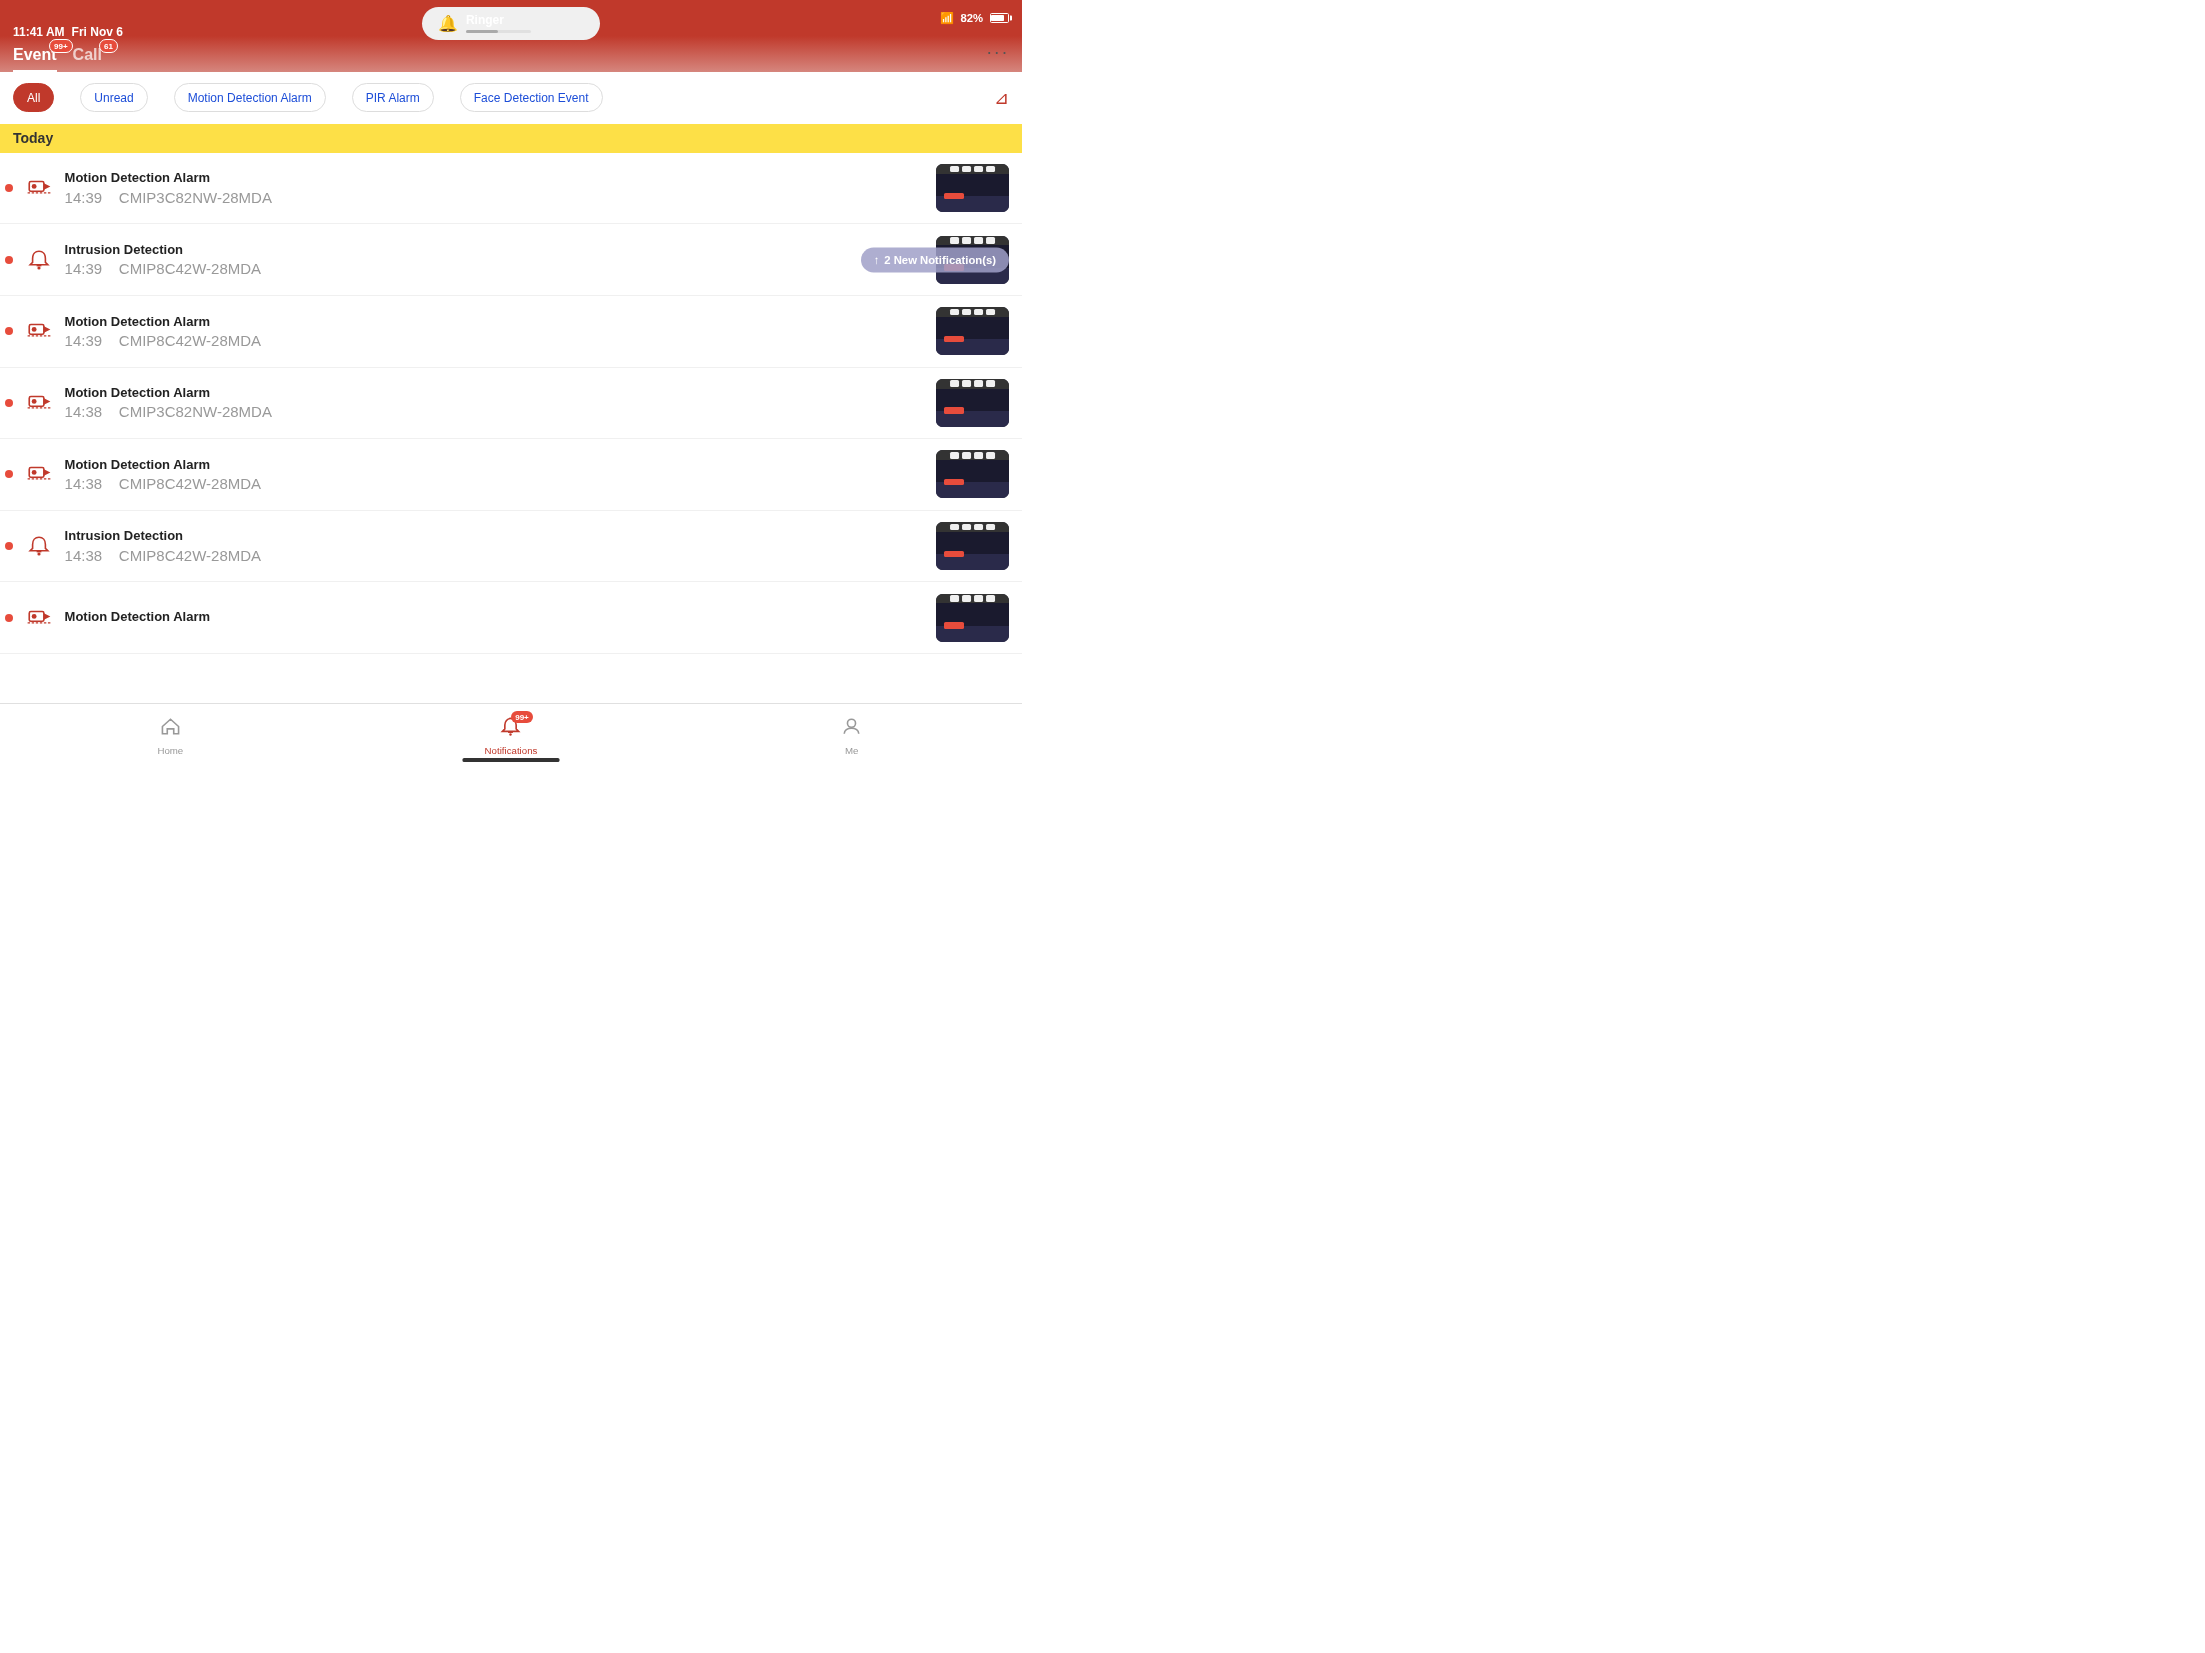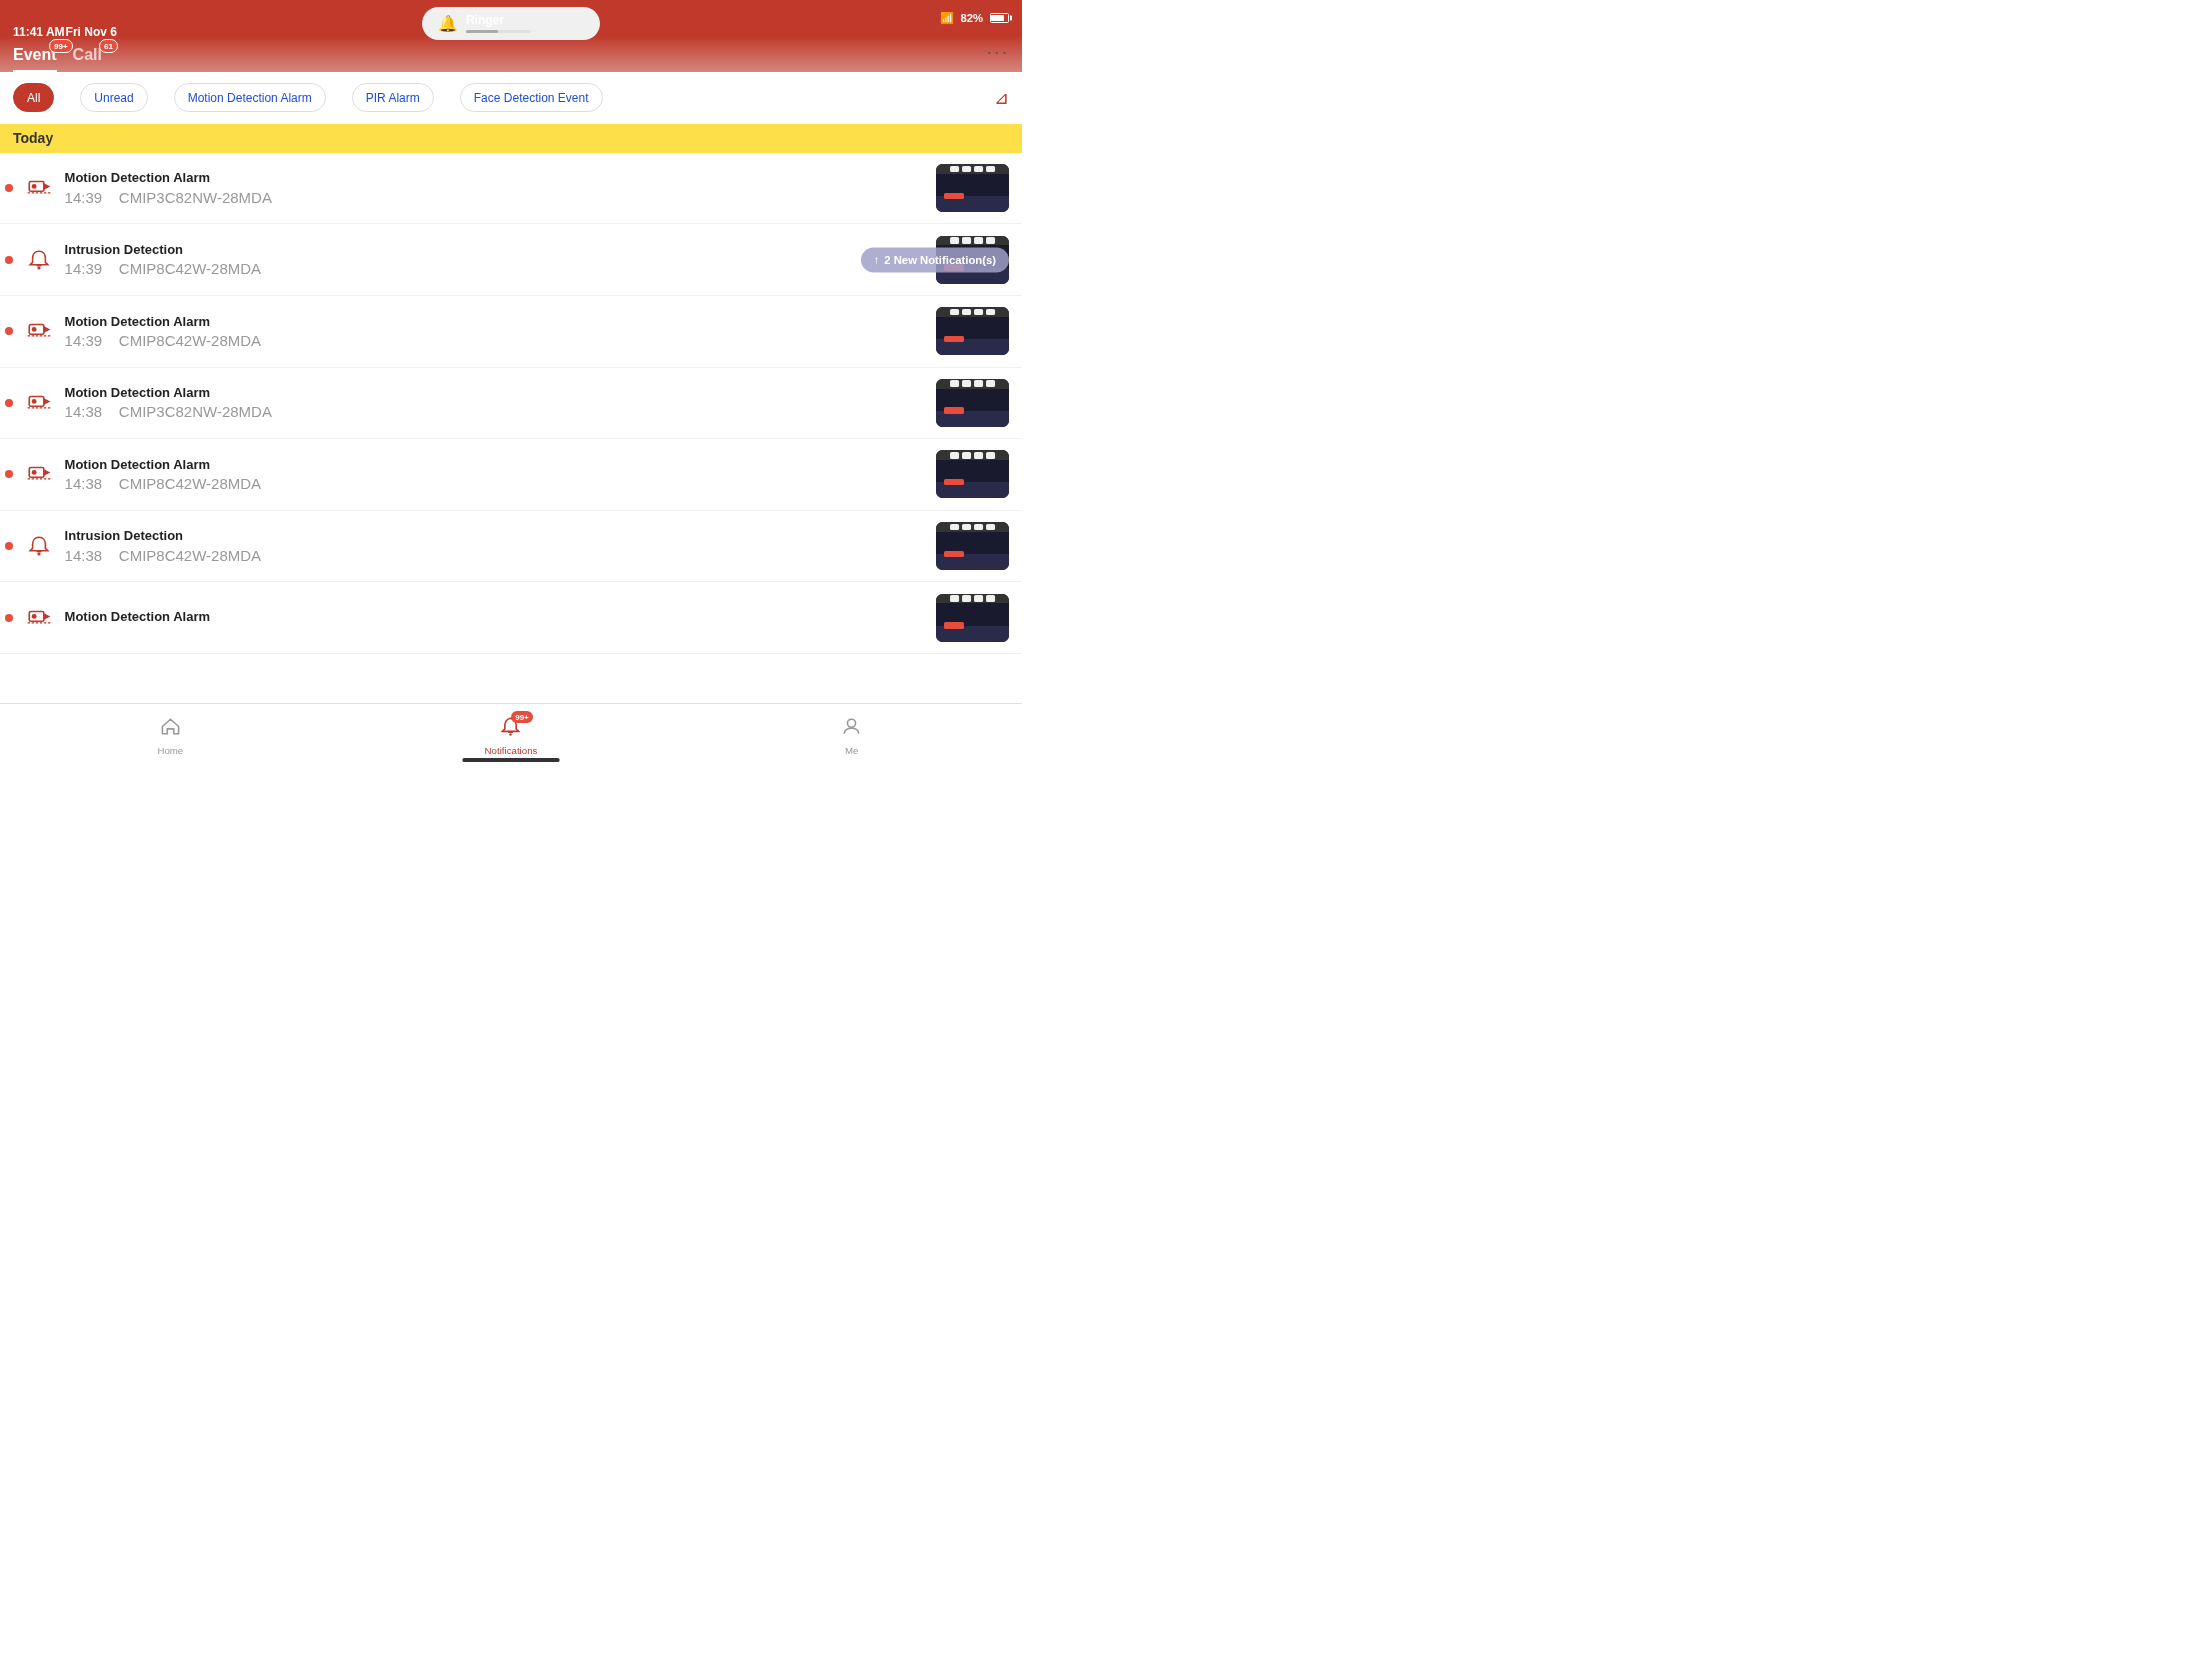--- a/index.html
+++ b/index.html
@@ -24,7 +24,7 @@
       font-size: 12px;
       font-weight: 600;
     }
-    .status-left { display: flex; align-items: flex-end; gap: 1px; margin-top: 28px; }
+    .status-left { display: flex; align-items: flex-end; gap: 7px; margin-top: 28px; }
     .status-right { display: flex; align-items: center; gap: 6.5px; font-size: 11.3px; }
 
     

